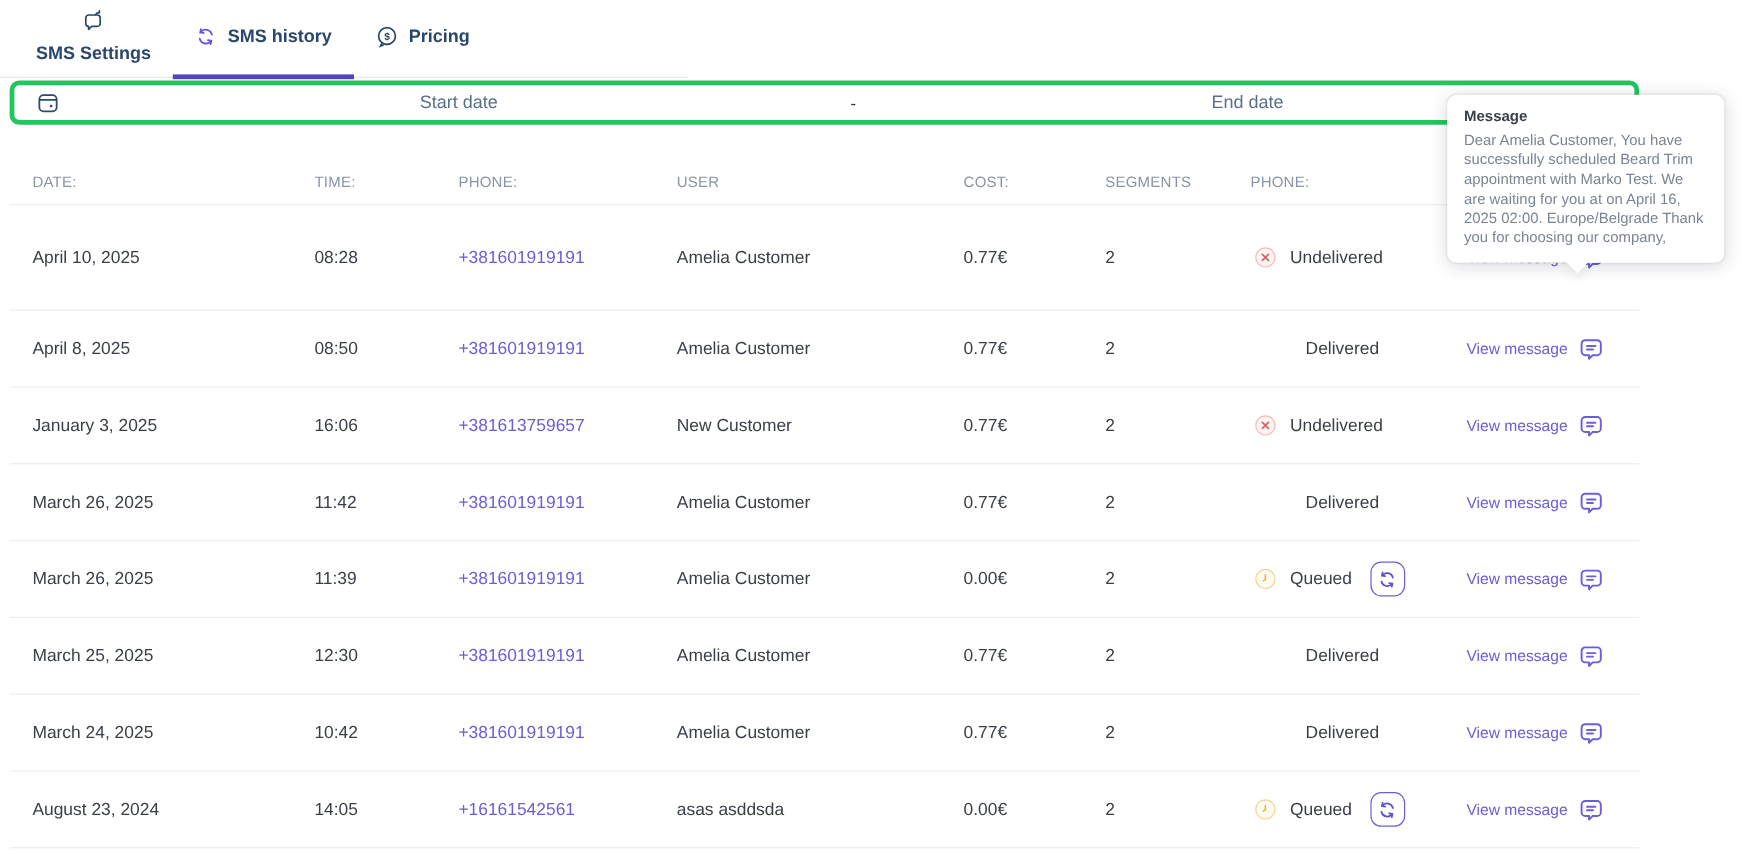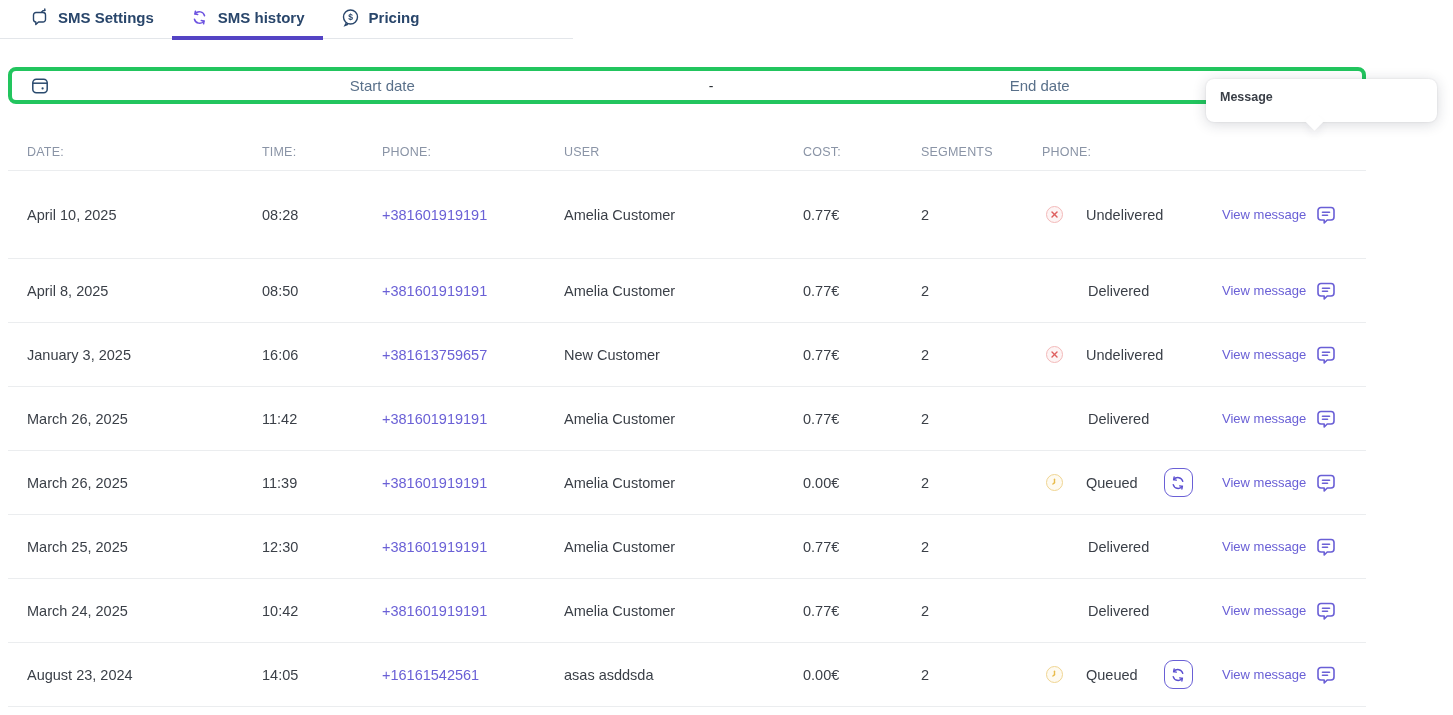--- a/index.html
+++ b/index.html
@@ -18,7 +18,7 @@
   
   .tabs-row{position:absolute;top:0;left:0;width:573px;display:flex;border-bottom:1px solid #e3e6ea;}
   .tab{position:relative;display:flex;align-items:center;gap:9px;padding:8px 18px 11px 18px;cursor:pointer;}
-  .tab:first-child{margin-left:12px;}
+  .tab:first-child{margin-left:12px;flex-direction:column;}
   .tab-label{font-size:15px;font-weight:700;color:var(--tab-text);white-space:nowrap;}
   .tab.active::after{content:'';position:absolute;left:0;right:0;bottom:-2px;height:4px;background:var(--accent-purple);}
   .tab .ticon{display:flex;align-items:center;}

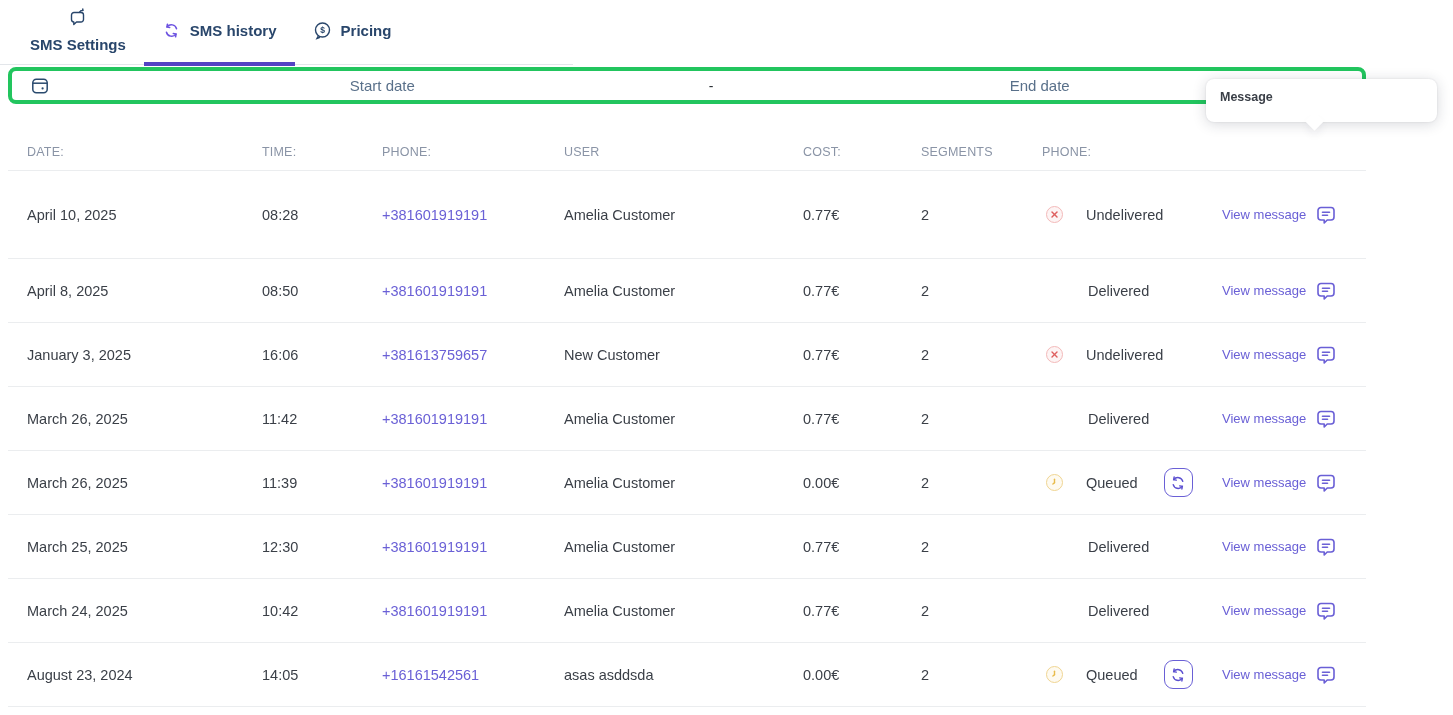--- a/index.html
+++ b/index.html
@@ -356,6 +356,7 @@
 
   <div class="tooltip">
     <div class="tooltip-title">Message</div>
+    <div class="tooltip-body">Dear Amelia Customer, You have successfully scheduled Beard Trim appointment with Marko Test. We are waiting for you at on April 16, 2025 02:00. Europe/Belgrade Thank you for choosing our company,</div>
   </div>
 
 </div>

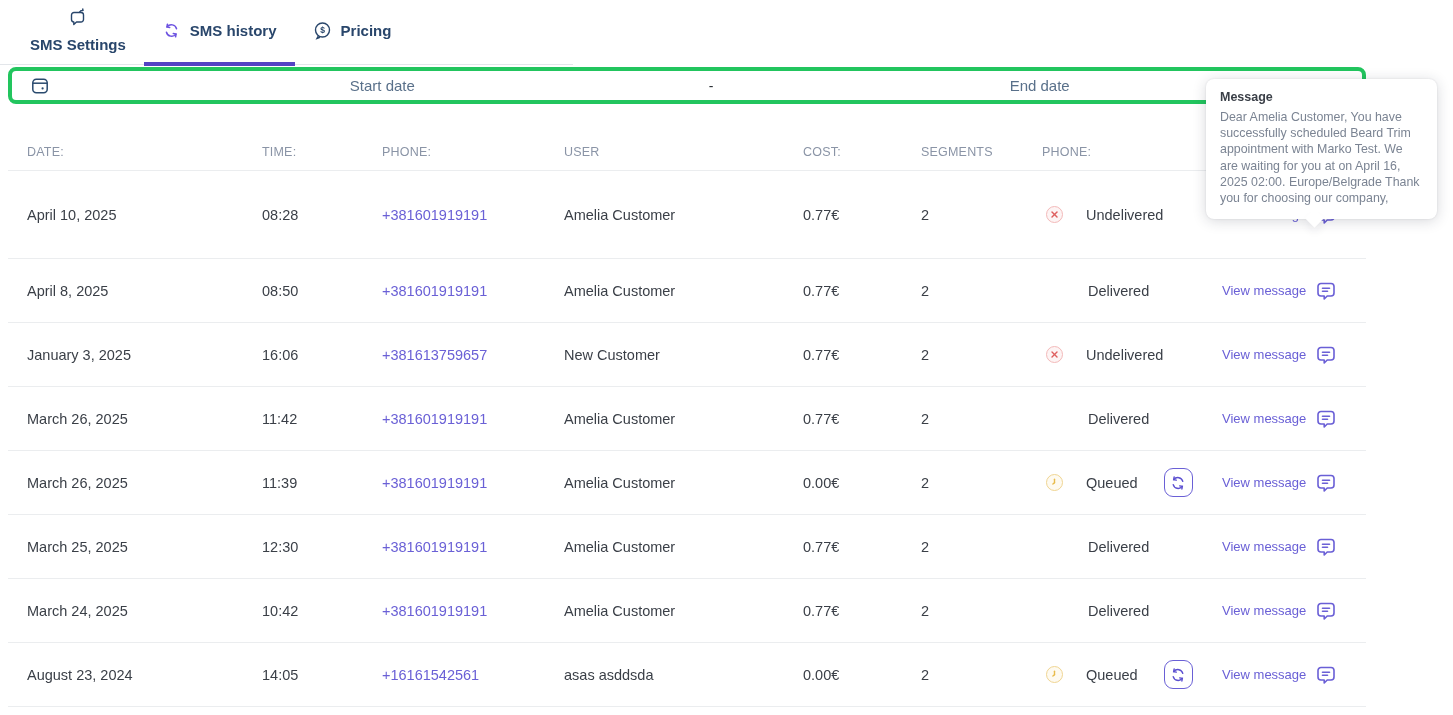--- a/index.html
+++ b/index.html
@@ -40,7 +40,7 @@
   .cell{font-size:14.5px;color:var(--body-text);}
   .phone-link{color:var(--link-purple);text-decoration:none;cursor:pointer;}
 
-  .status-cell{display:flex;align-items:center;gap:23px;padding-left:4px;}
+  .status-cell{display:flex;align-items:center;gap:12px;padding-left:4px;}
   .sicon{width:17px;height:17px;border-radius:50%;display:flex;align-items:center;justify-content:center;flex:0 0 auto;}
   .sicon.undeliv{border:1px solid #f3b9b9;background:#fdf4f4;}
   .sicon.queuedc{border:1px solid #f0d592;background:#fefaf0;}

